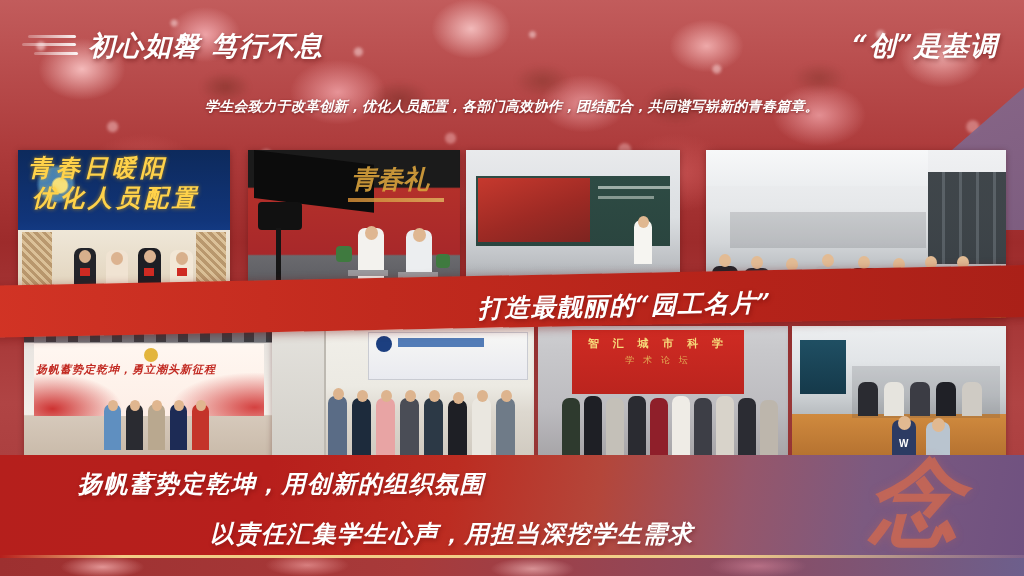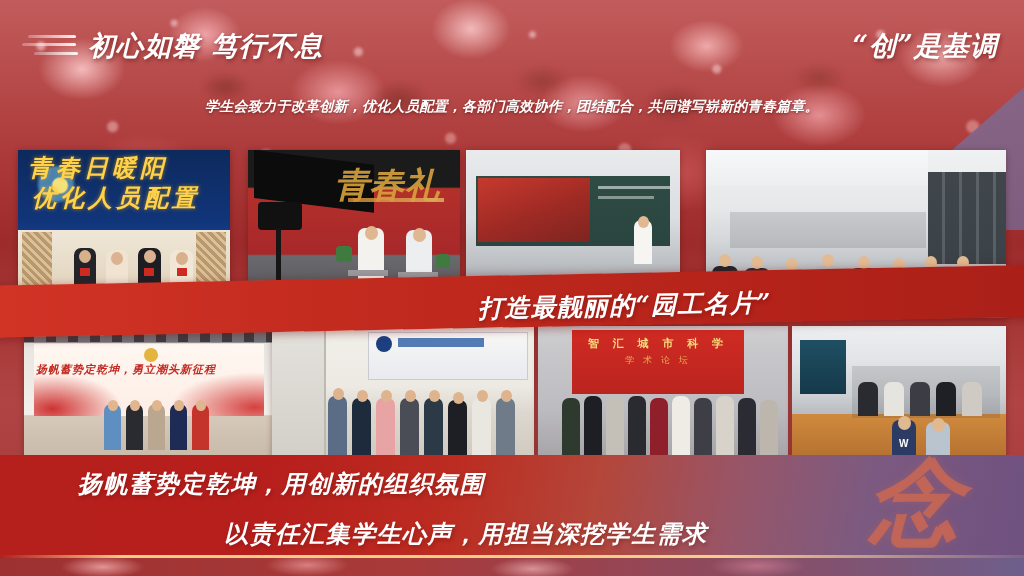--- a/index.html
+++ b/index.html
@@ -175,7 +175,7 @@
     background:#0c0c0c; transform: skewY(7deg); transform-origin: left top;
   }
   #photo-2 .logo-cal {
-    position:absolute; right:21px; top:12px; font-size:35px; color:#d9a23c;
+    position:absolute; right:31px; top:12px; font-size:26px; color:#d9a23c;
     font-family:"DejaVu Serif",serif; font-style:italic; font-weight:700; opacity:.9;
   }
   #photo-2 .logo-sub {

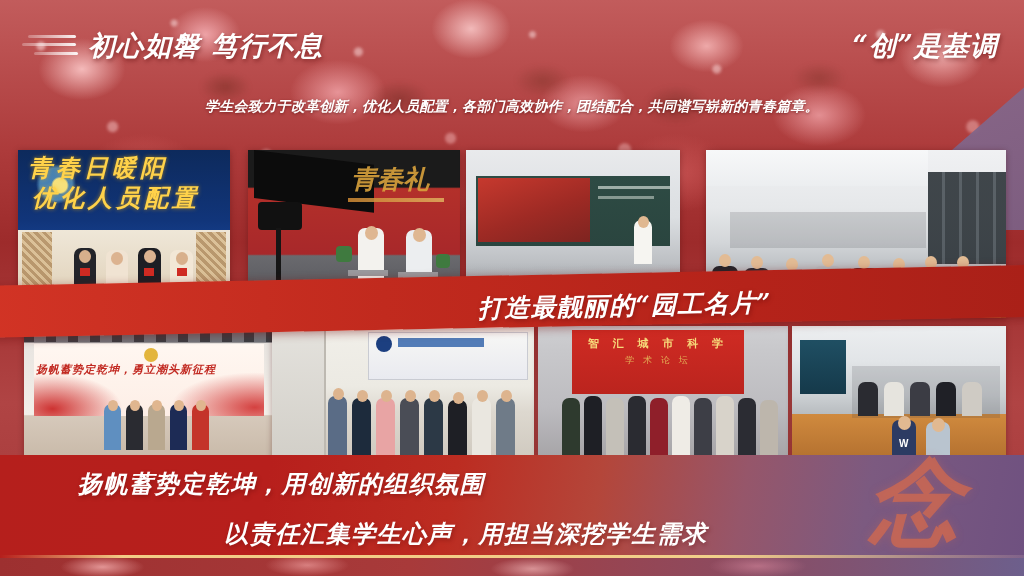--- a/index.html
+++ b/index.html
@@ -359,7 +359,7 @@
     text-shadow: 1px 2px 4px rgba(90,10,10,.4);
   }
   #band-line-2 {
-    position: absolute; left: 224px; top: 518px;
+    position: absolute; left: 210px; top: 518px;
     font-size: 24px; letter-spacing: .06em;
     text-shadow: 1px 2px 4px rgba(90,10,10,.4);
   }

